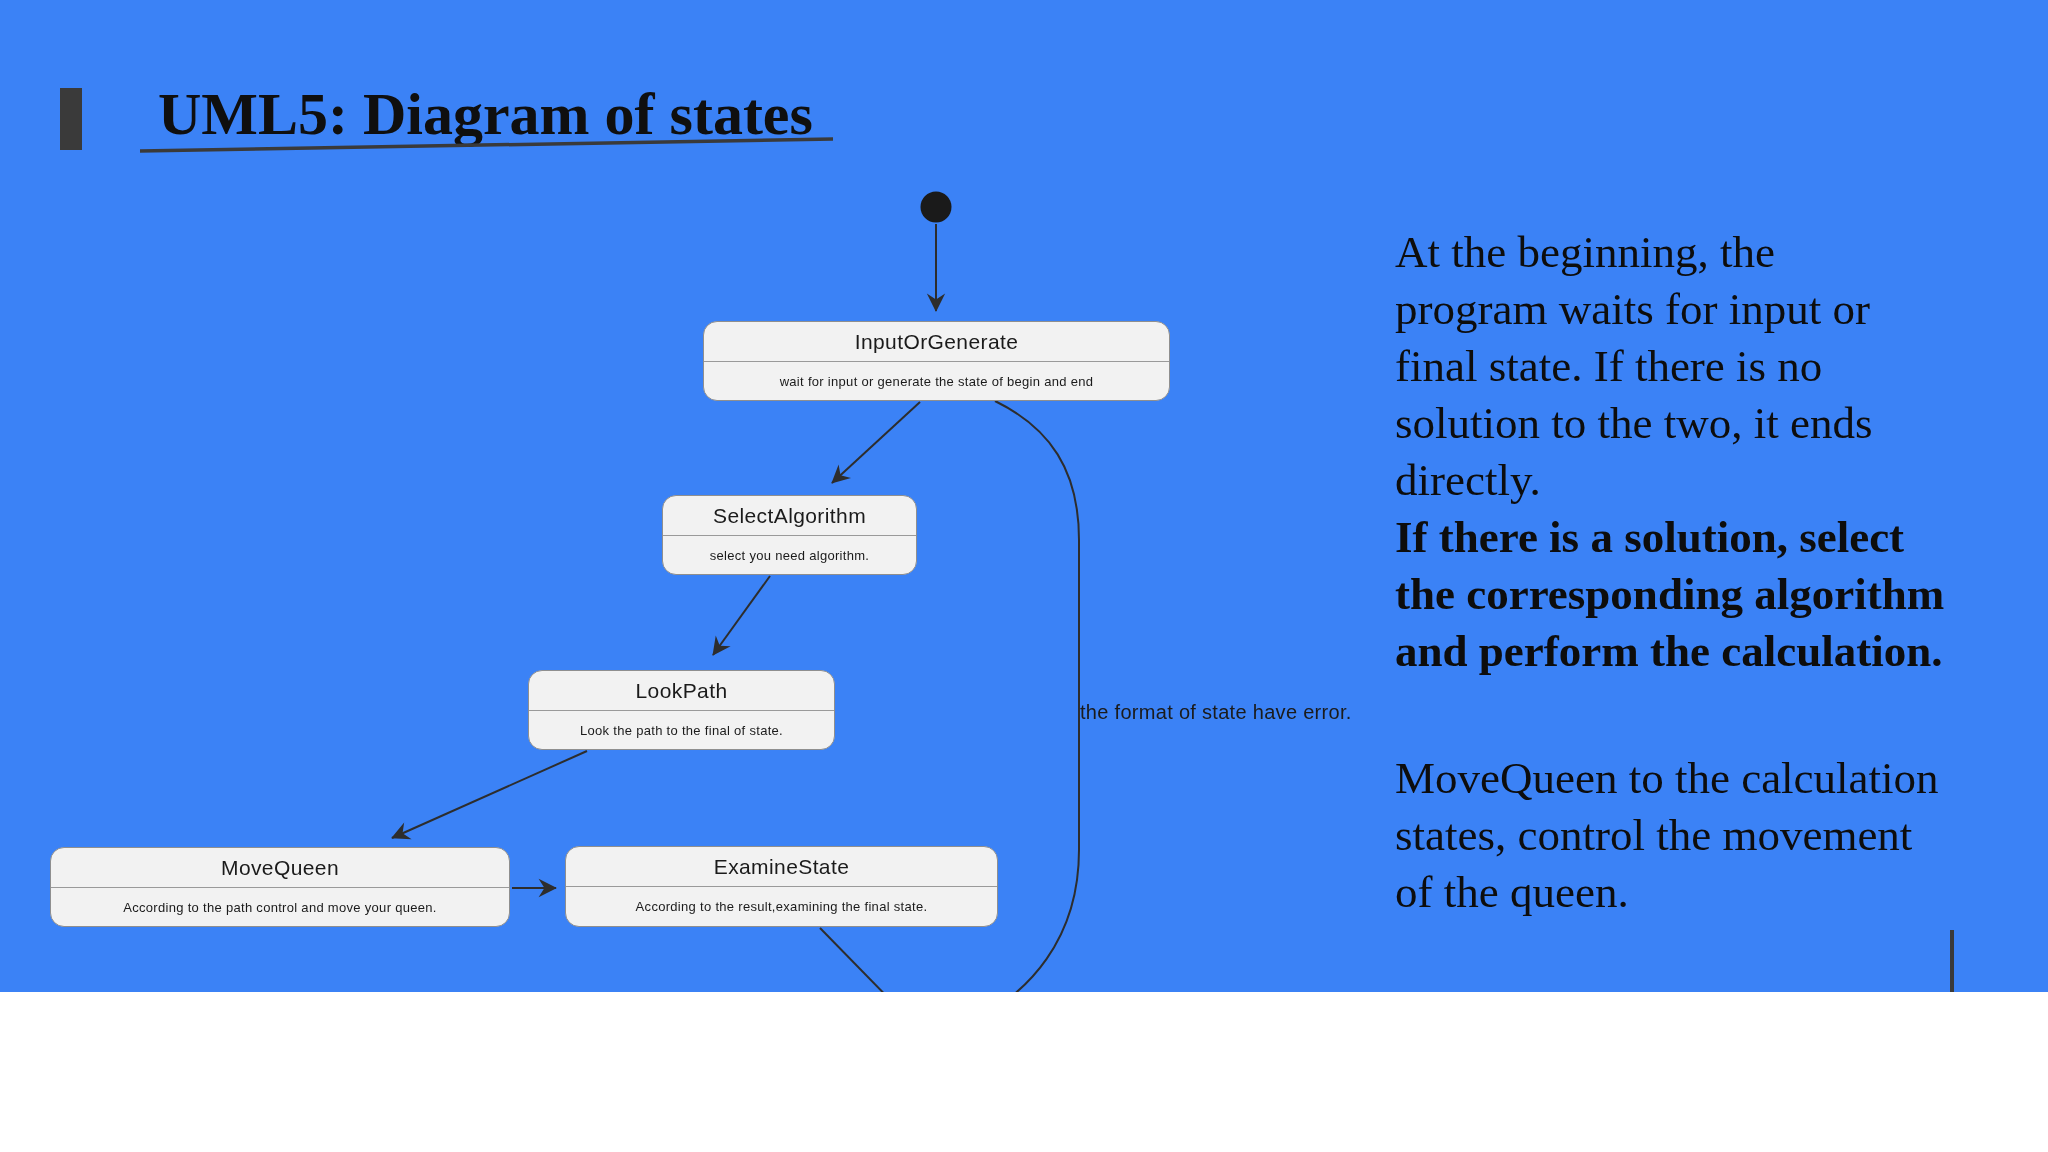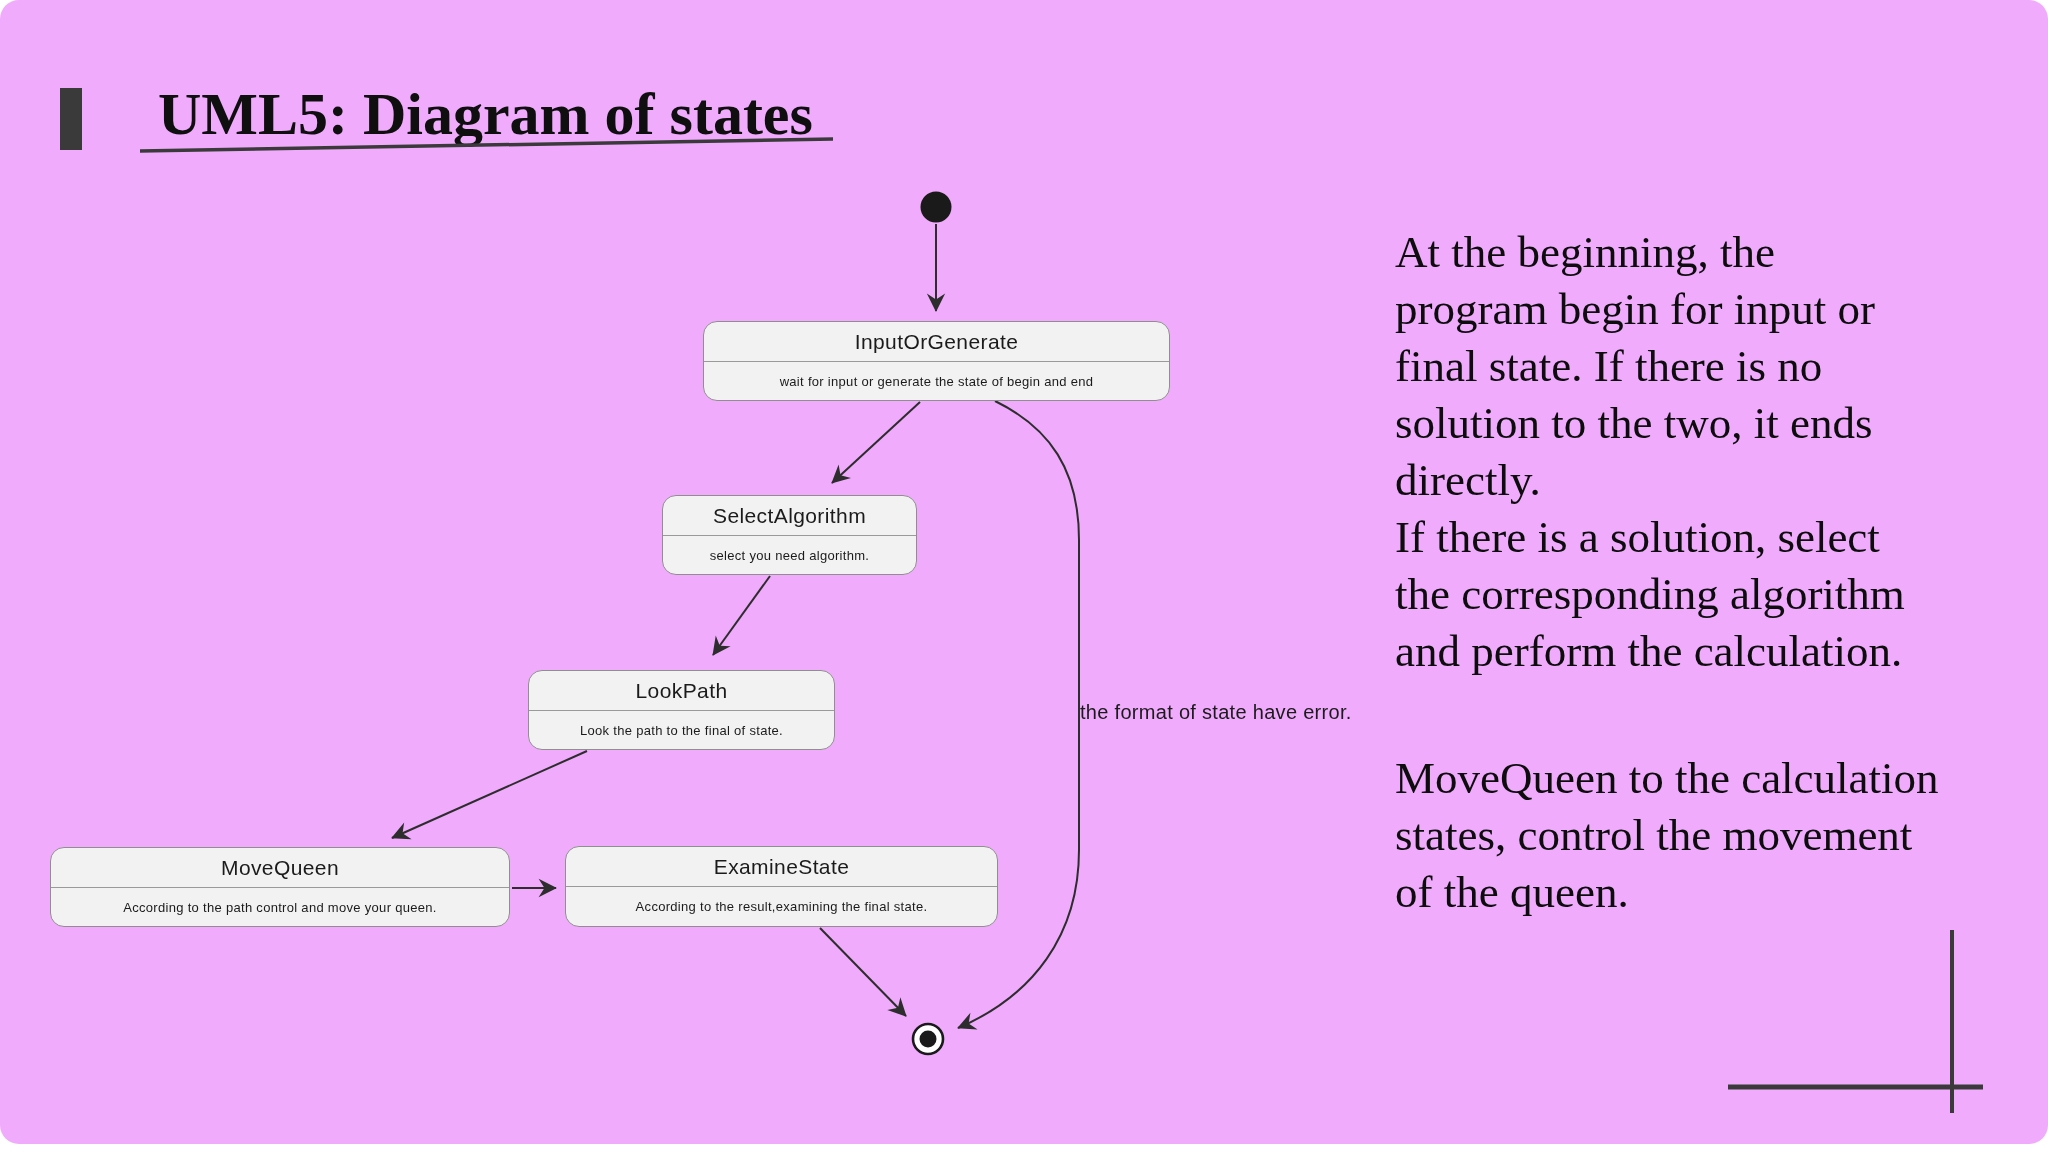--- a/index.html
+++ b/index.html
@@ -5,12 +5,11 @@
   html,body{margin:0;padding:0;background:#ffffff;}
   .slide{
     position:relative;
-    width:2048px;height:1144px;
-    background:#f0abfc;
+    width:2048px;height:992px;
+    background:#3b82f6;
     overflow:hidden;
     font-family:"Liberation Sans", sans-serif;
     color:#1b1b1b;
-    border-radius:19px;
   }
   
   .accent-bar{

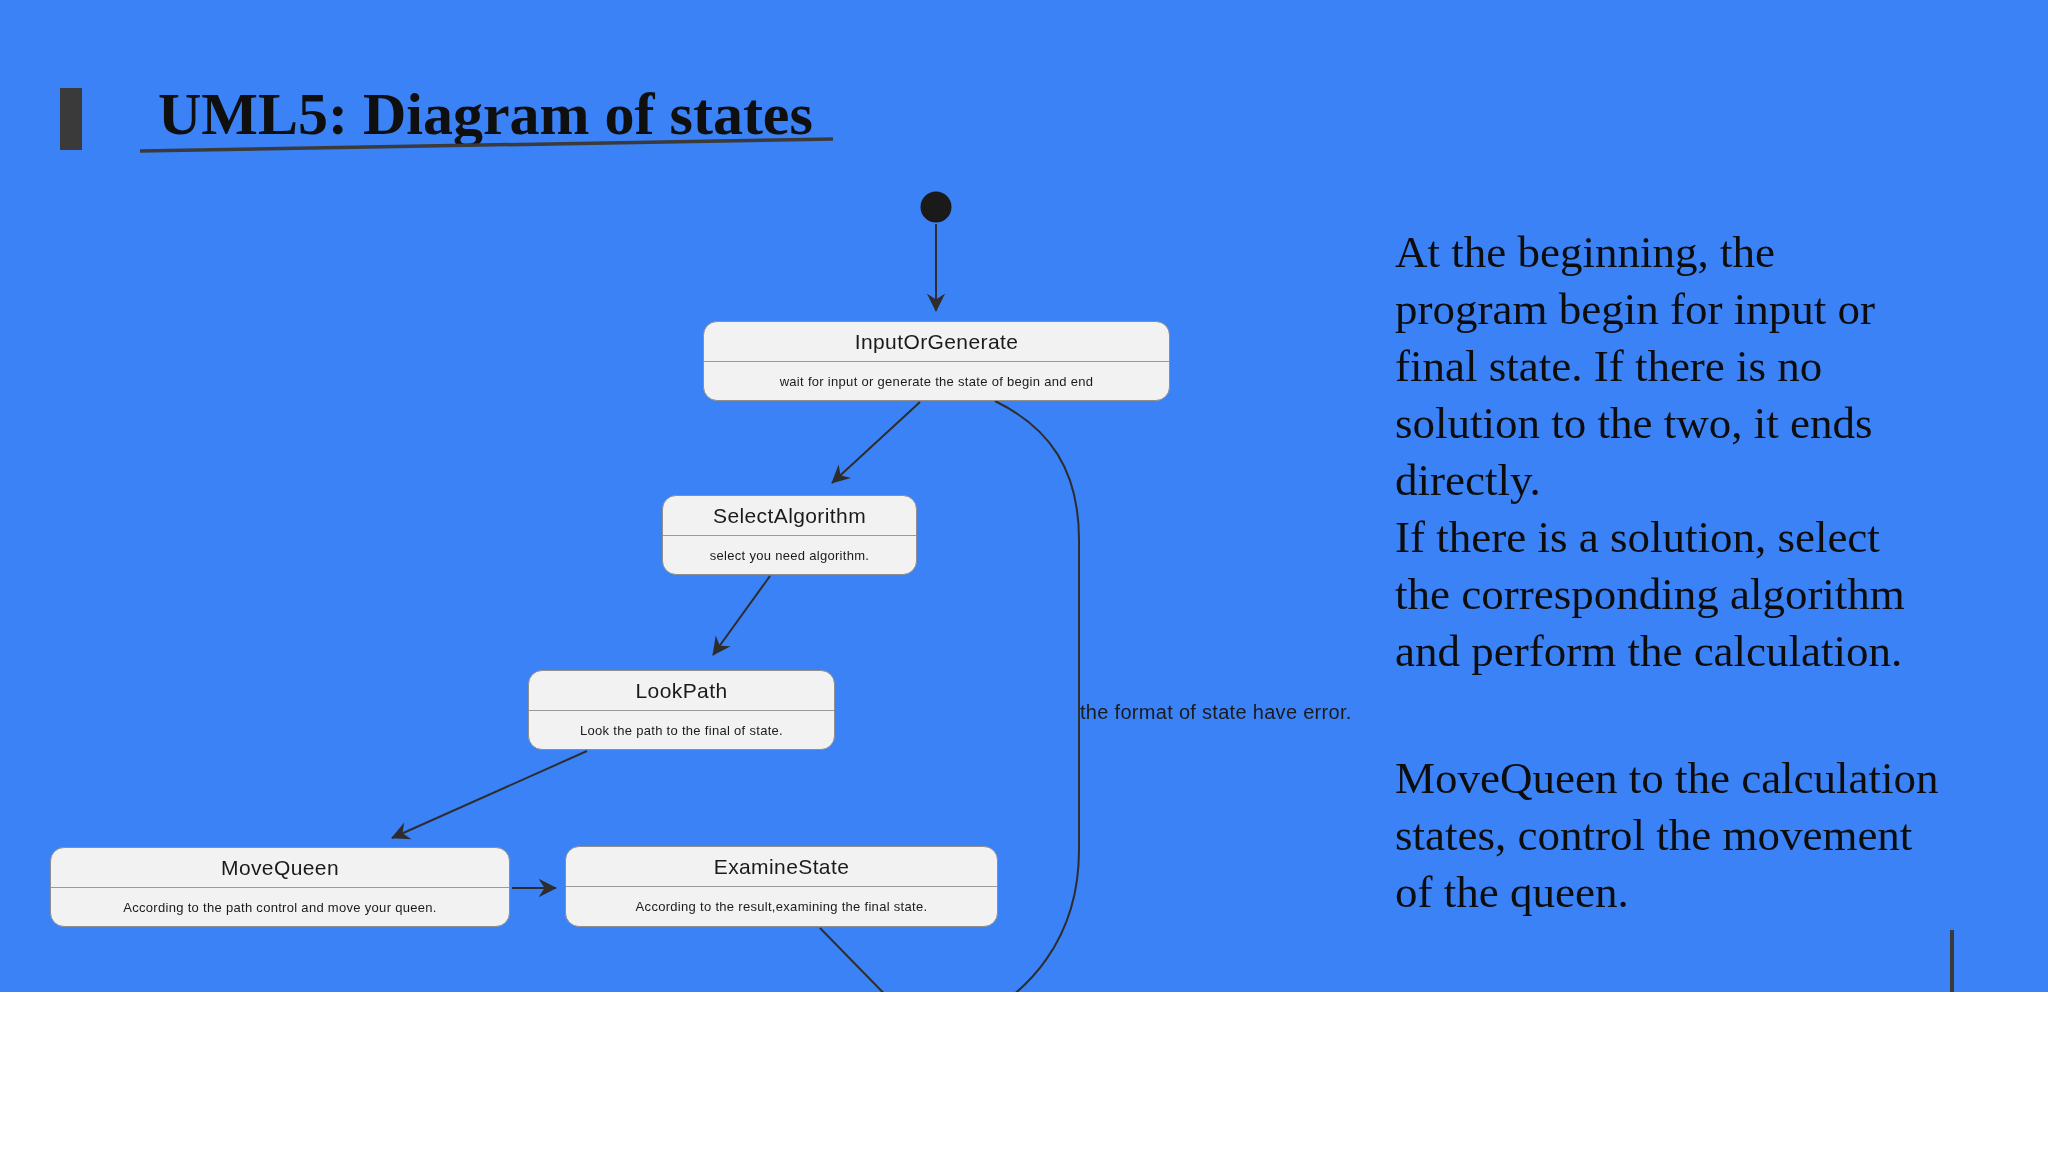--- a/index.html
+++ b/index.html
@@ -133,7 +133,7 @@
   <div class="notes">
     <p class="p1">
       <span>At the beginning, the</span>
-      <span>program begin for input or</span>
+      <span>program waits for input or</span>
       <span>final state. If there is no</span>
       <span>solution to the two, it ends</span>
       <span>directly.</span>

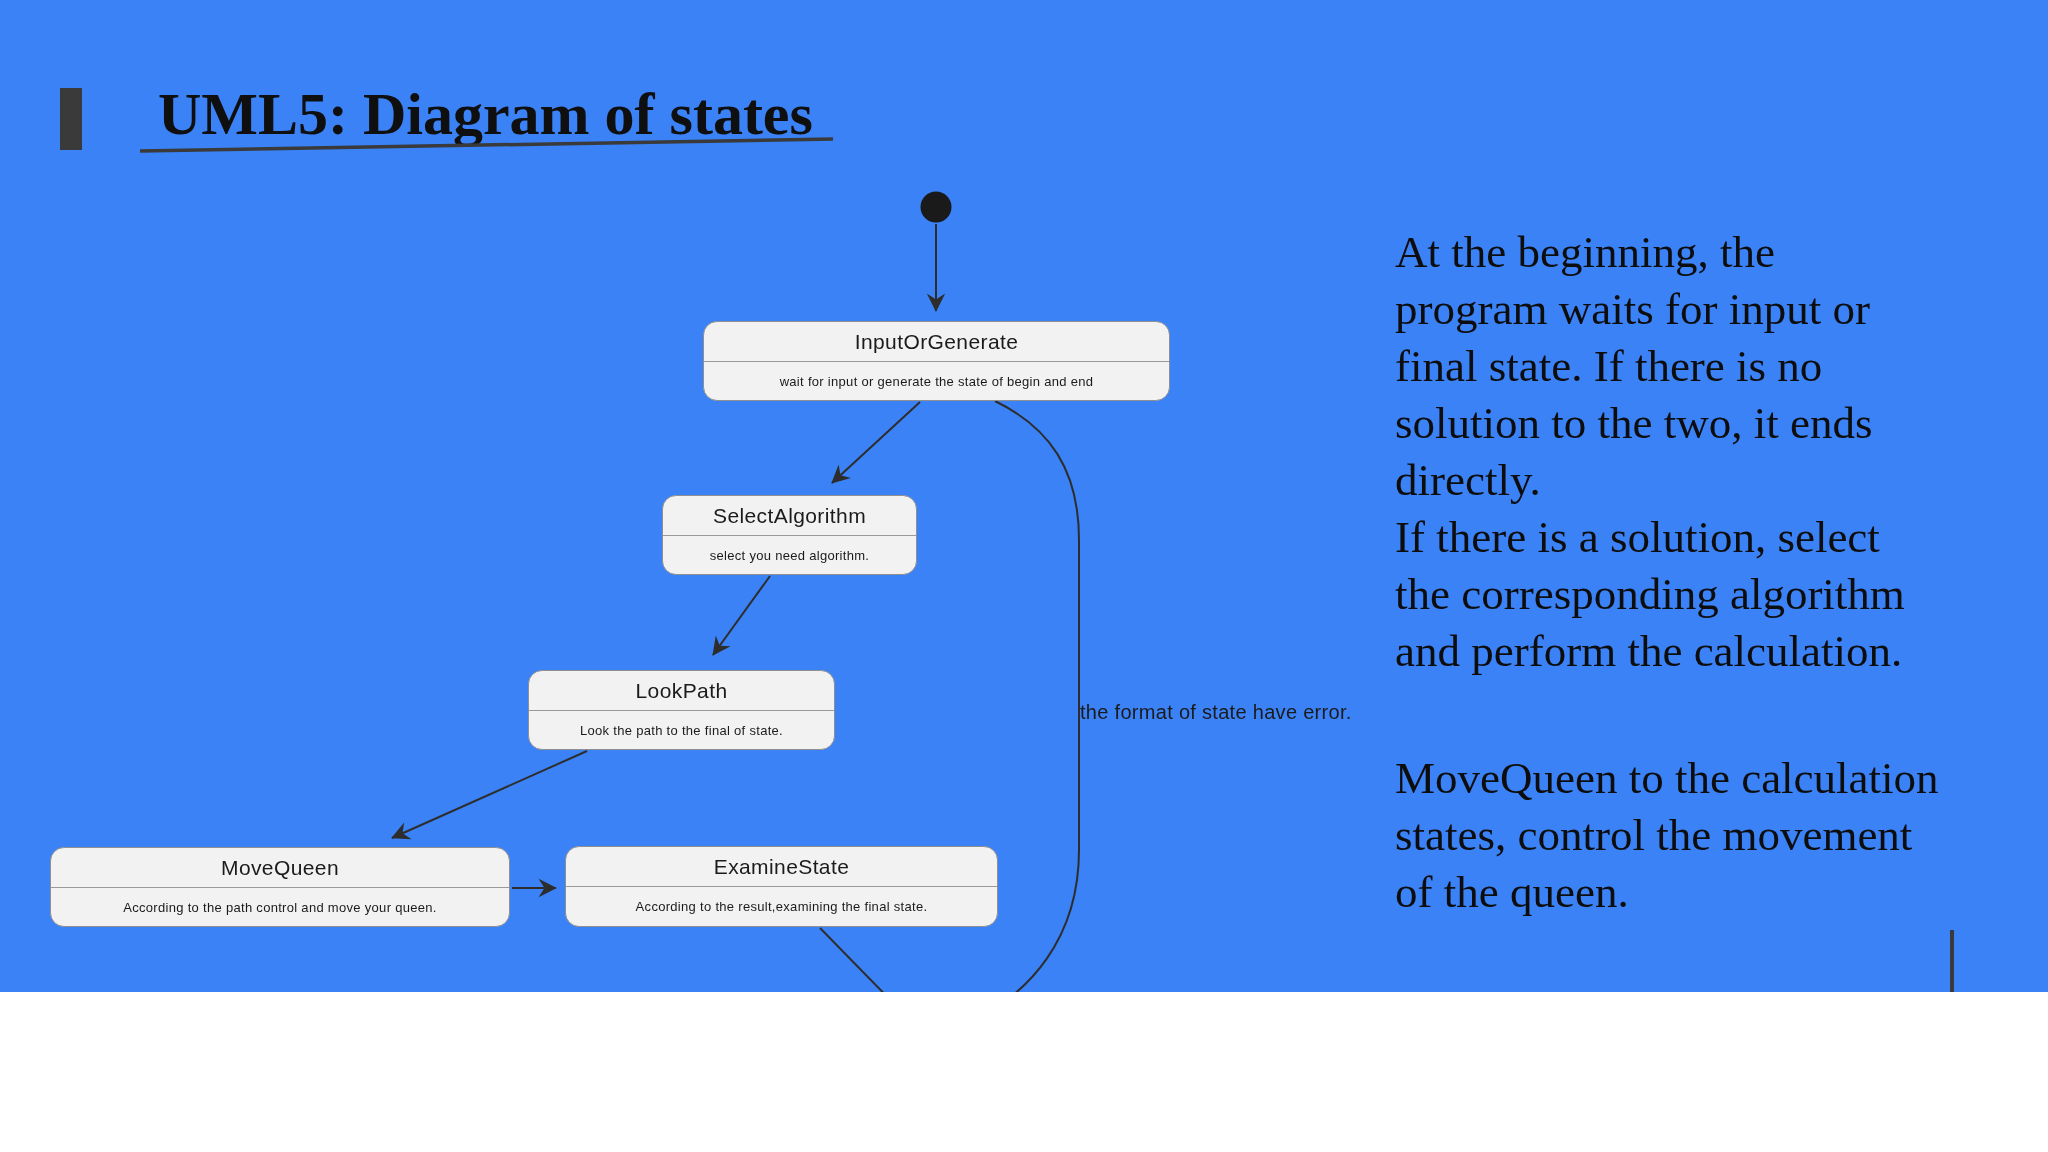--- a/index.html
+++ b/index.html
@@ -66,7 +66,7 @@
   }
   .notes p{margin:0;}
   .notes p.p1{}
-  .notes p.p2{margin-bottom:70px;}
+  .notes p.p2{margin-bottom:70px;font-weight:bold;}
   .notes span{display:block;white-space:nowrap;}
 </style>
 </head>

